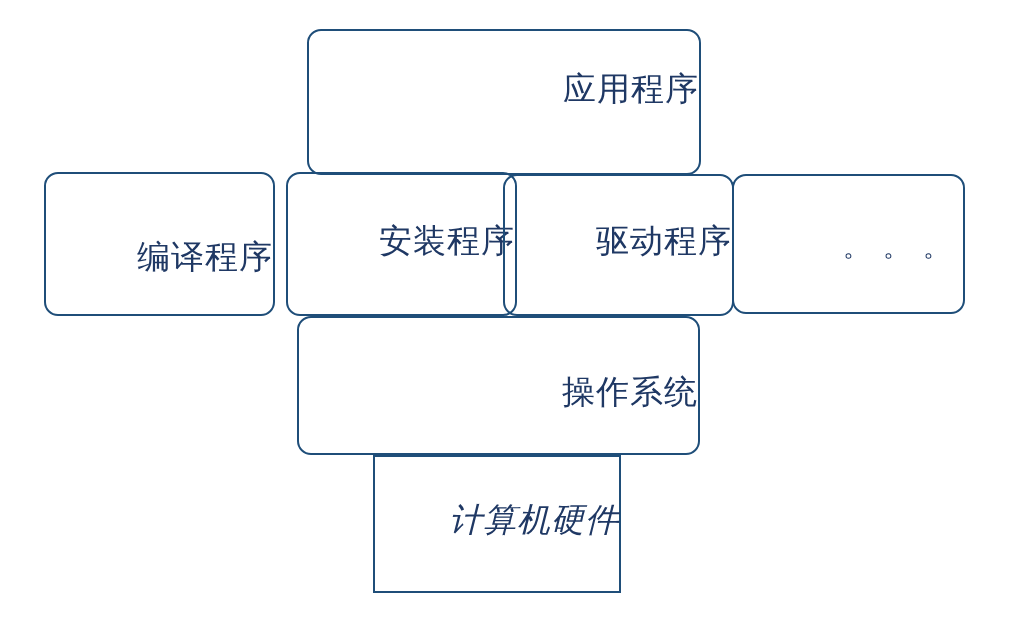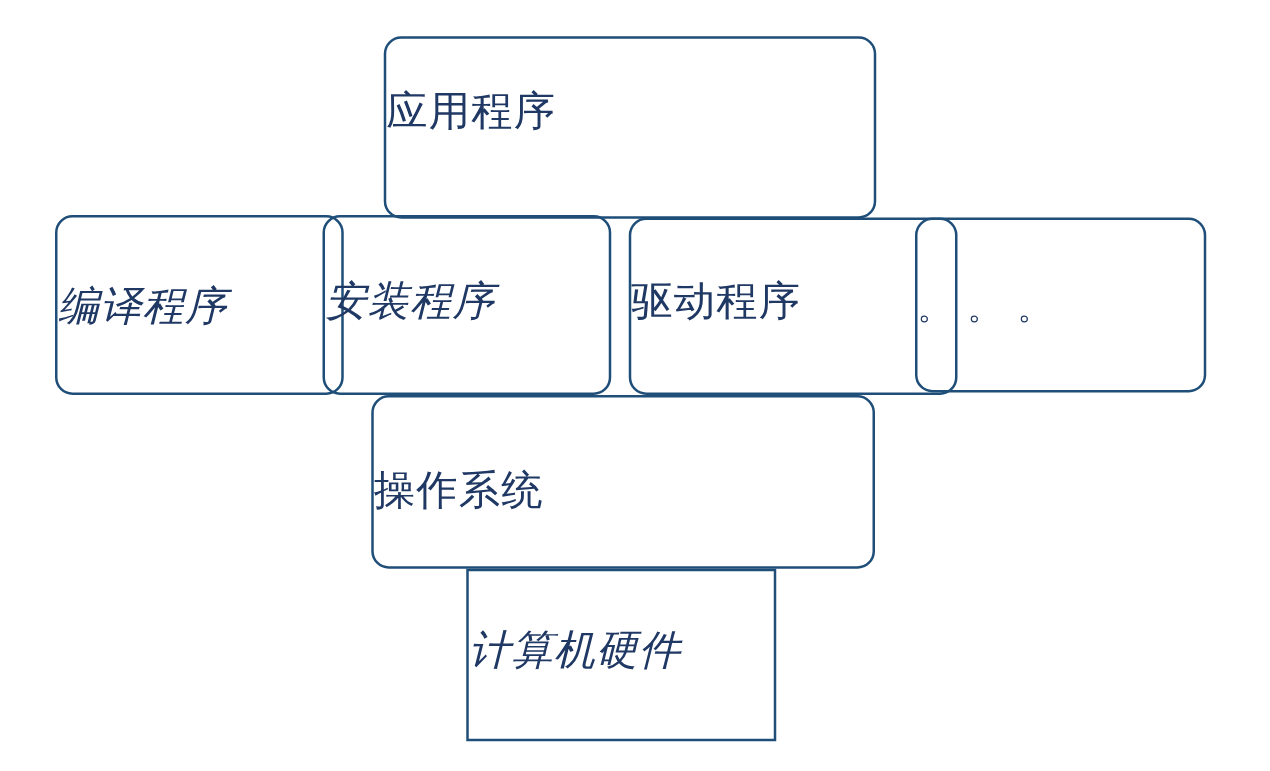--- a/index.html
+++ b/index.html
@@ -37,7 +37,7 @@
     position: absolute;
     left: 0;
     right: 0;
-    text-align: left;
+    text-align: right;
     color: #1f3864;
     font-family: "DejaVu Serif", "Liberation Serif", serif;
     font-size: 33px;

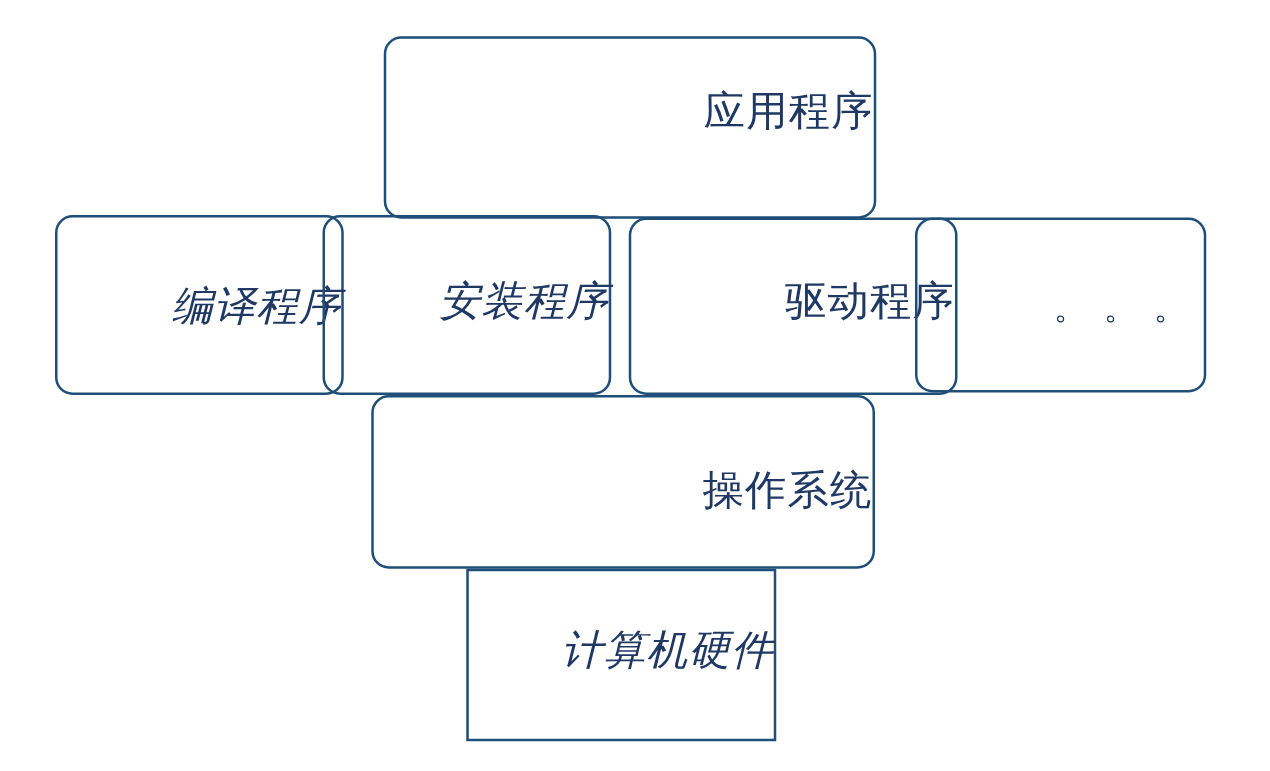--- a/index.html
+++ b/index.html
@@ -62,7 +62,7 @@
   </div>
 
   <div class="layer-box rounded" style="left:44px; top:172px; width:231px; height:144px;">
-    <div class="box-label" style="top:54px;font-style:italic;">编译程序</div>
+    <div class="box-label" style="top:66px;">编译程序</div>
   </div>
 
   <div class="layer-box rounded" style="left:258px; top:172px; width:231px; height:144px;font-style:italic;">

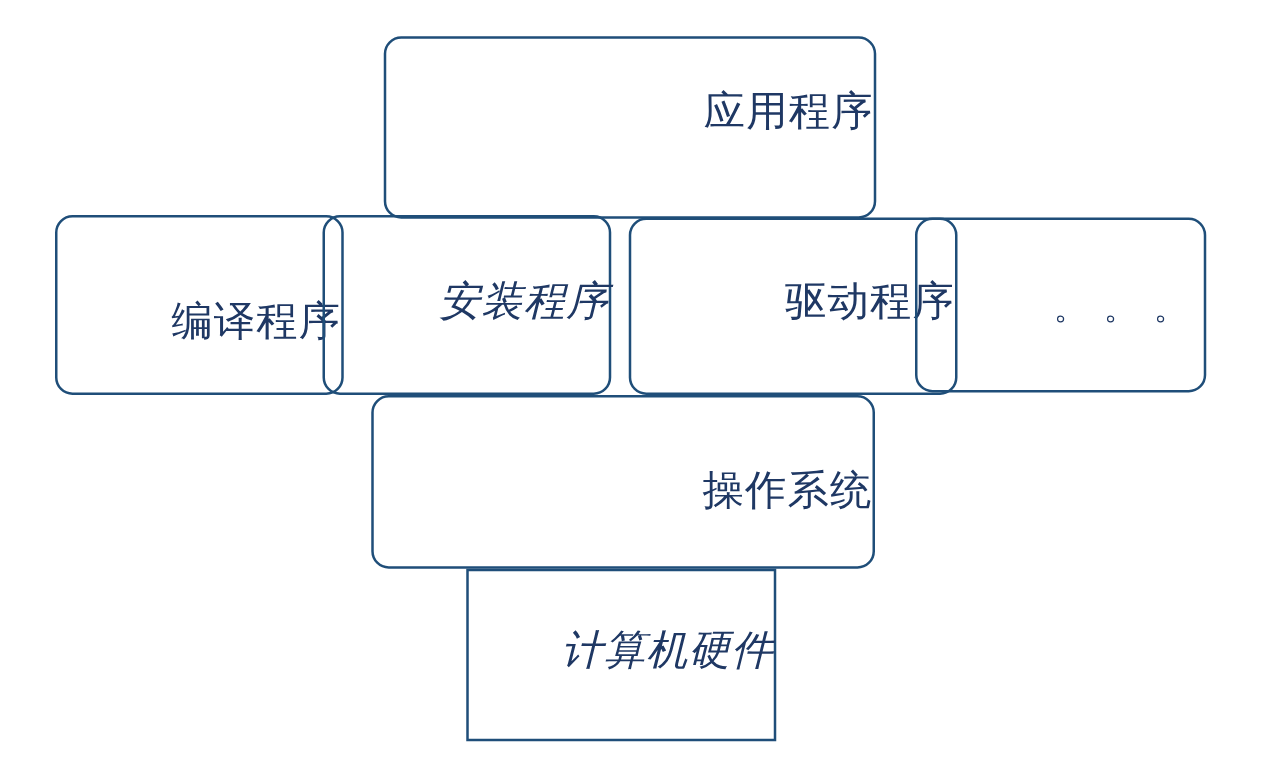--- a/index.html
+++ b/index.html
@@ -65,7 +65,7 @@
     <div class="box-label" style="top:66px;">编译程序</div>
   </div>
 
-  <div class="layer-box rounded" style="left:258px; top:172px; width:231px; height:144px;font-style:italic;">
+  <div class="layer-box rounded" style="left:286px; top:172px; width:231px; height:144px;">
     <div class="box-label" style="top:50px;">安装程序</div>
   </div>
 

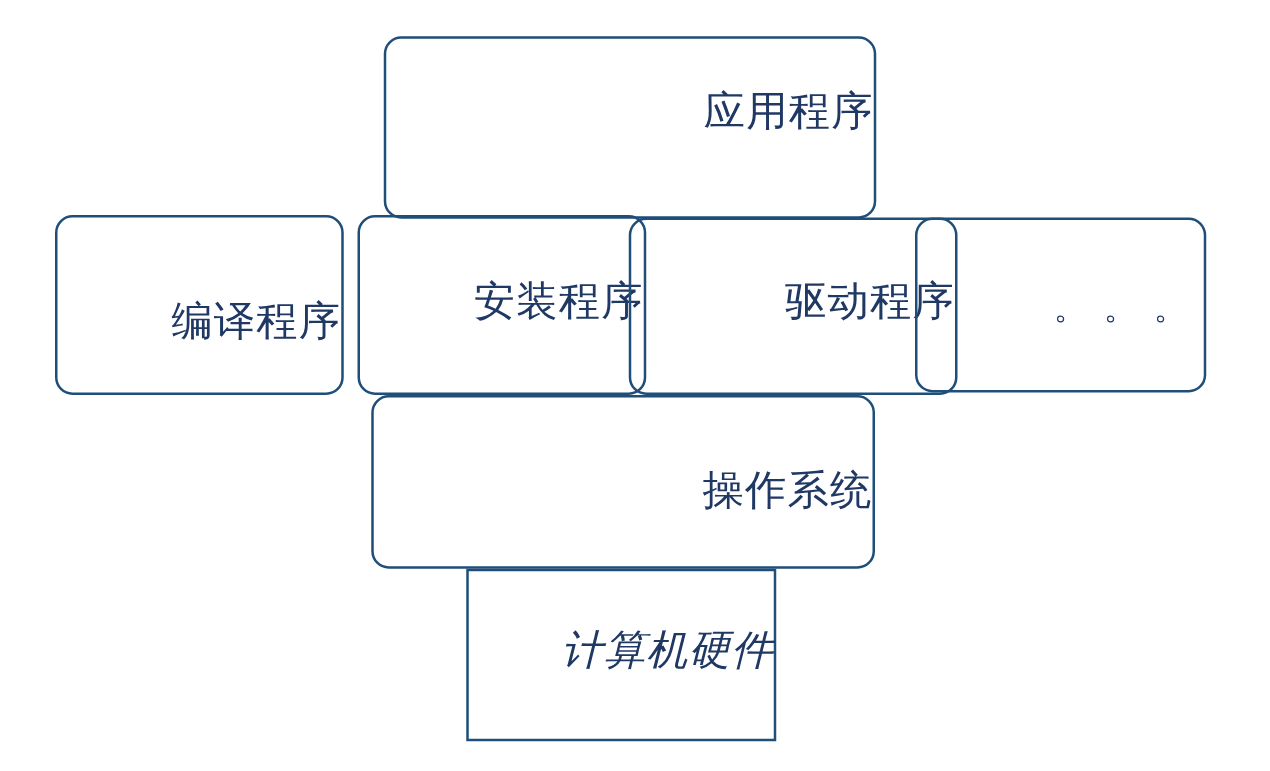--- a/index.html
+++ b/index.html
@@ -69,7 +69,7 @@
     <div class="box-label" style="top:50px;">安装程序</div>
   </div>
 
-  <div class="layer-box rounded" style="left:503px; top:174px; width:263px; height:142px;">
+  <div class="layer-box rounded" style="left:503px; top:174px; width:231px; height:142px;">
     <div class="box-label" style="top:48px;">驱动程序</div>
   </div>
 

